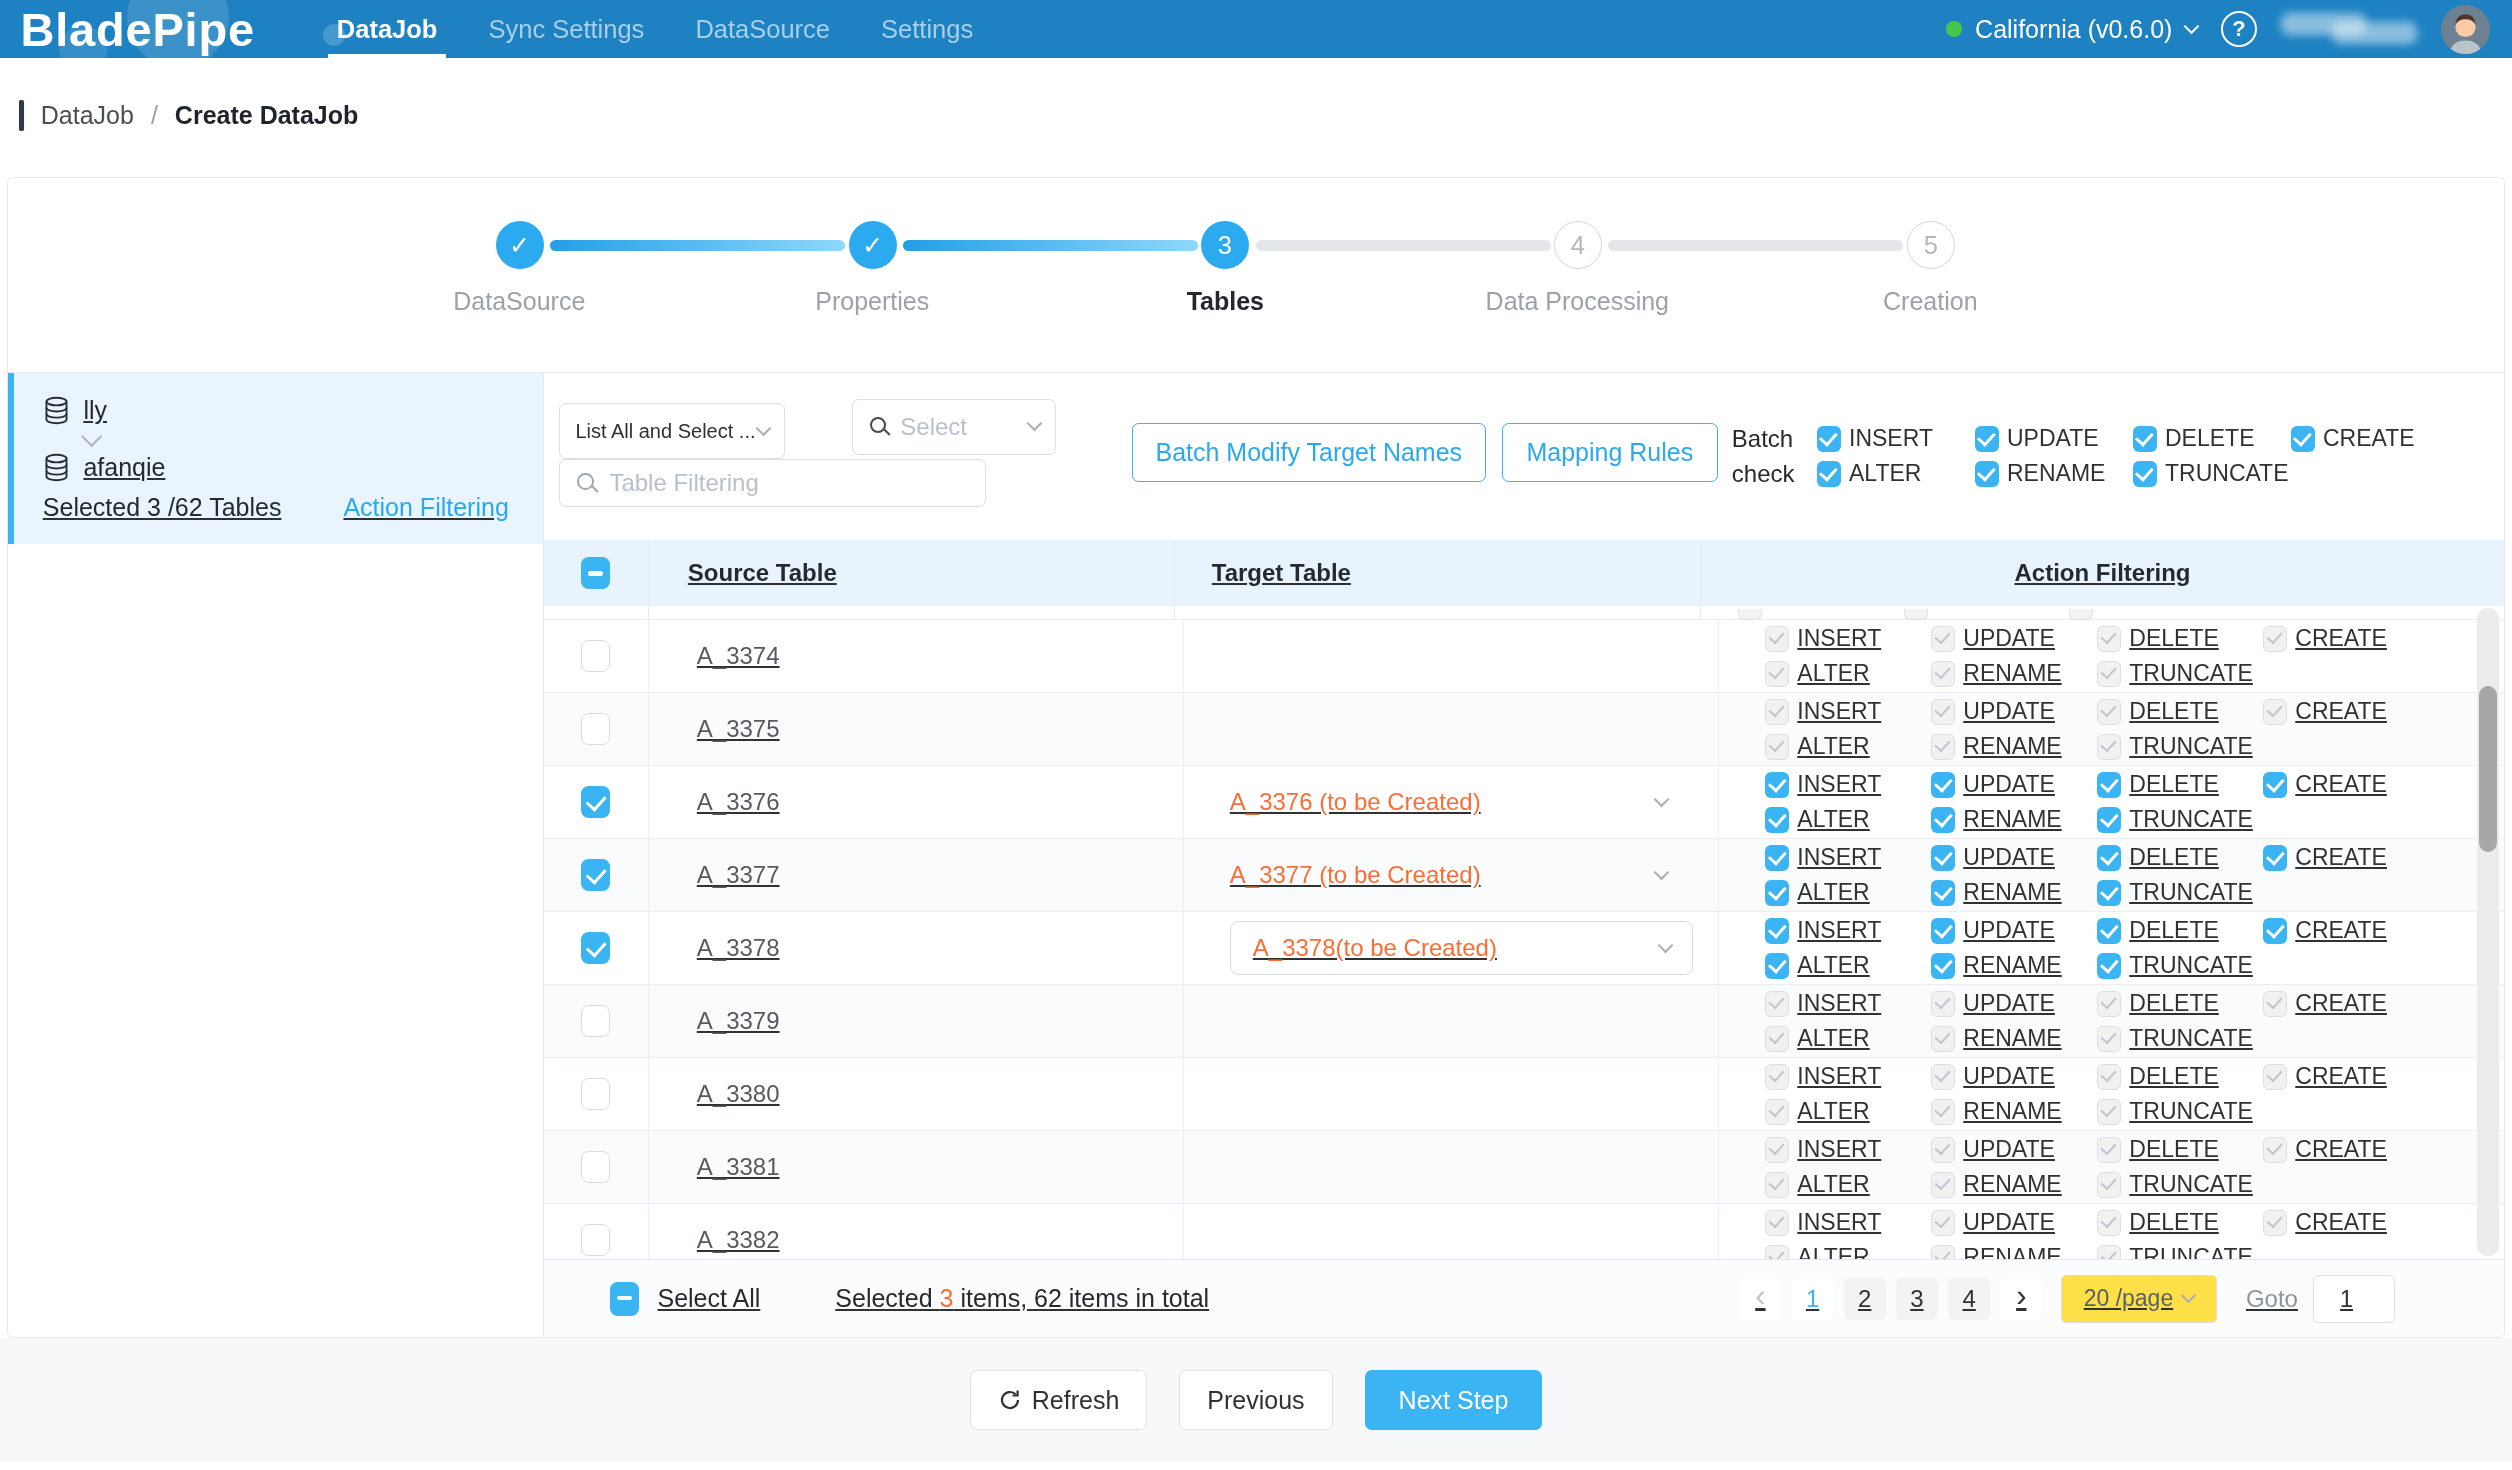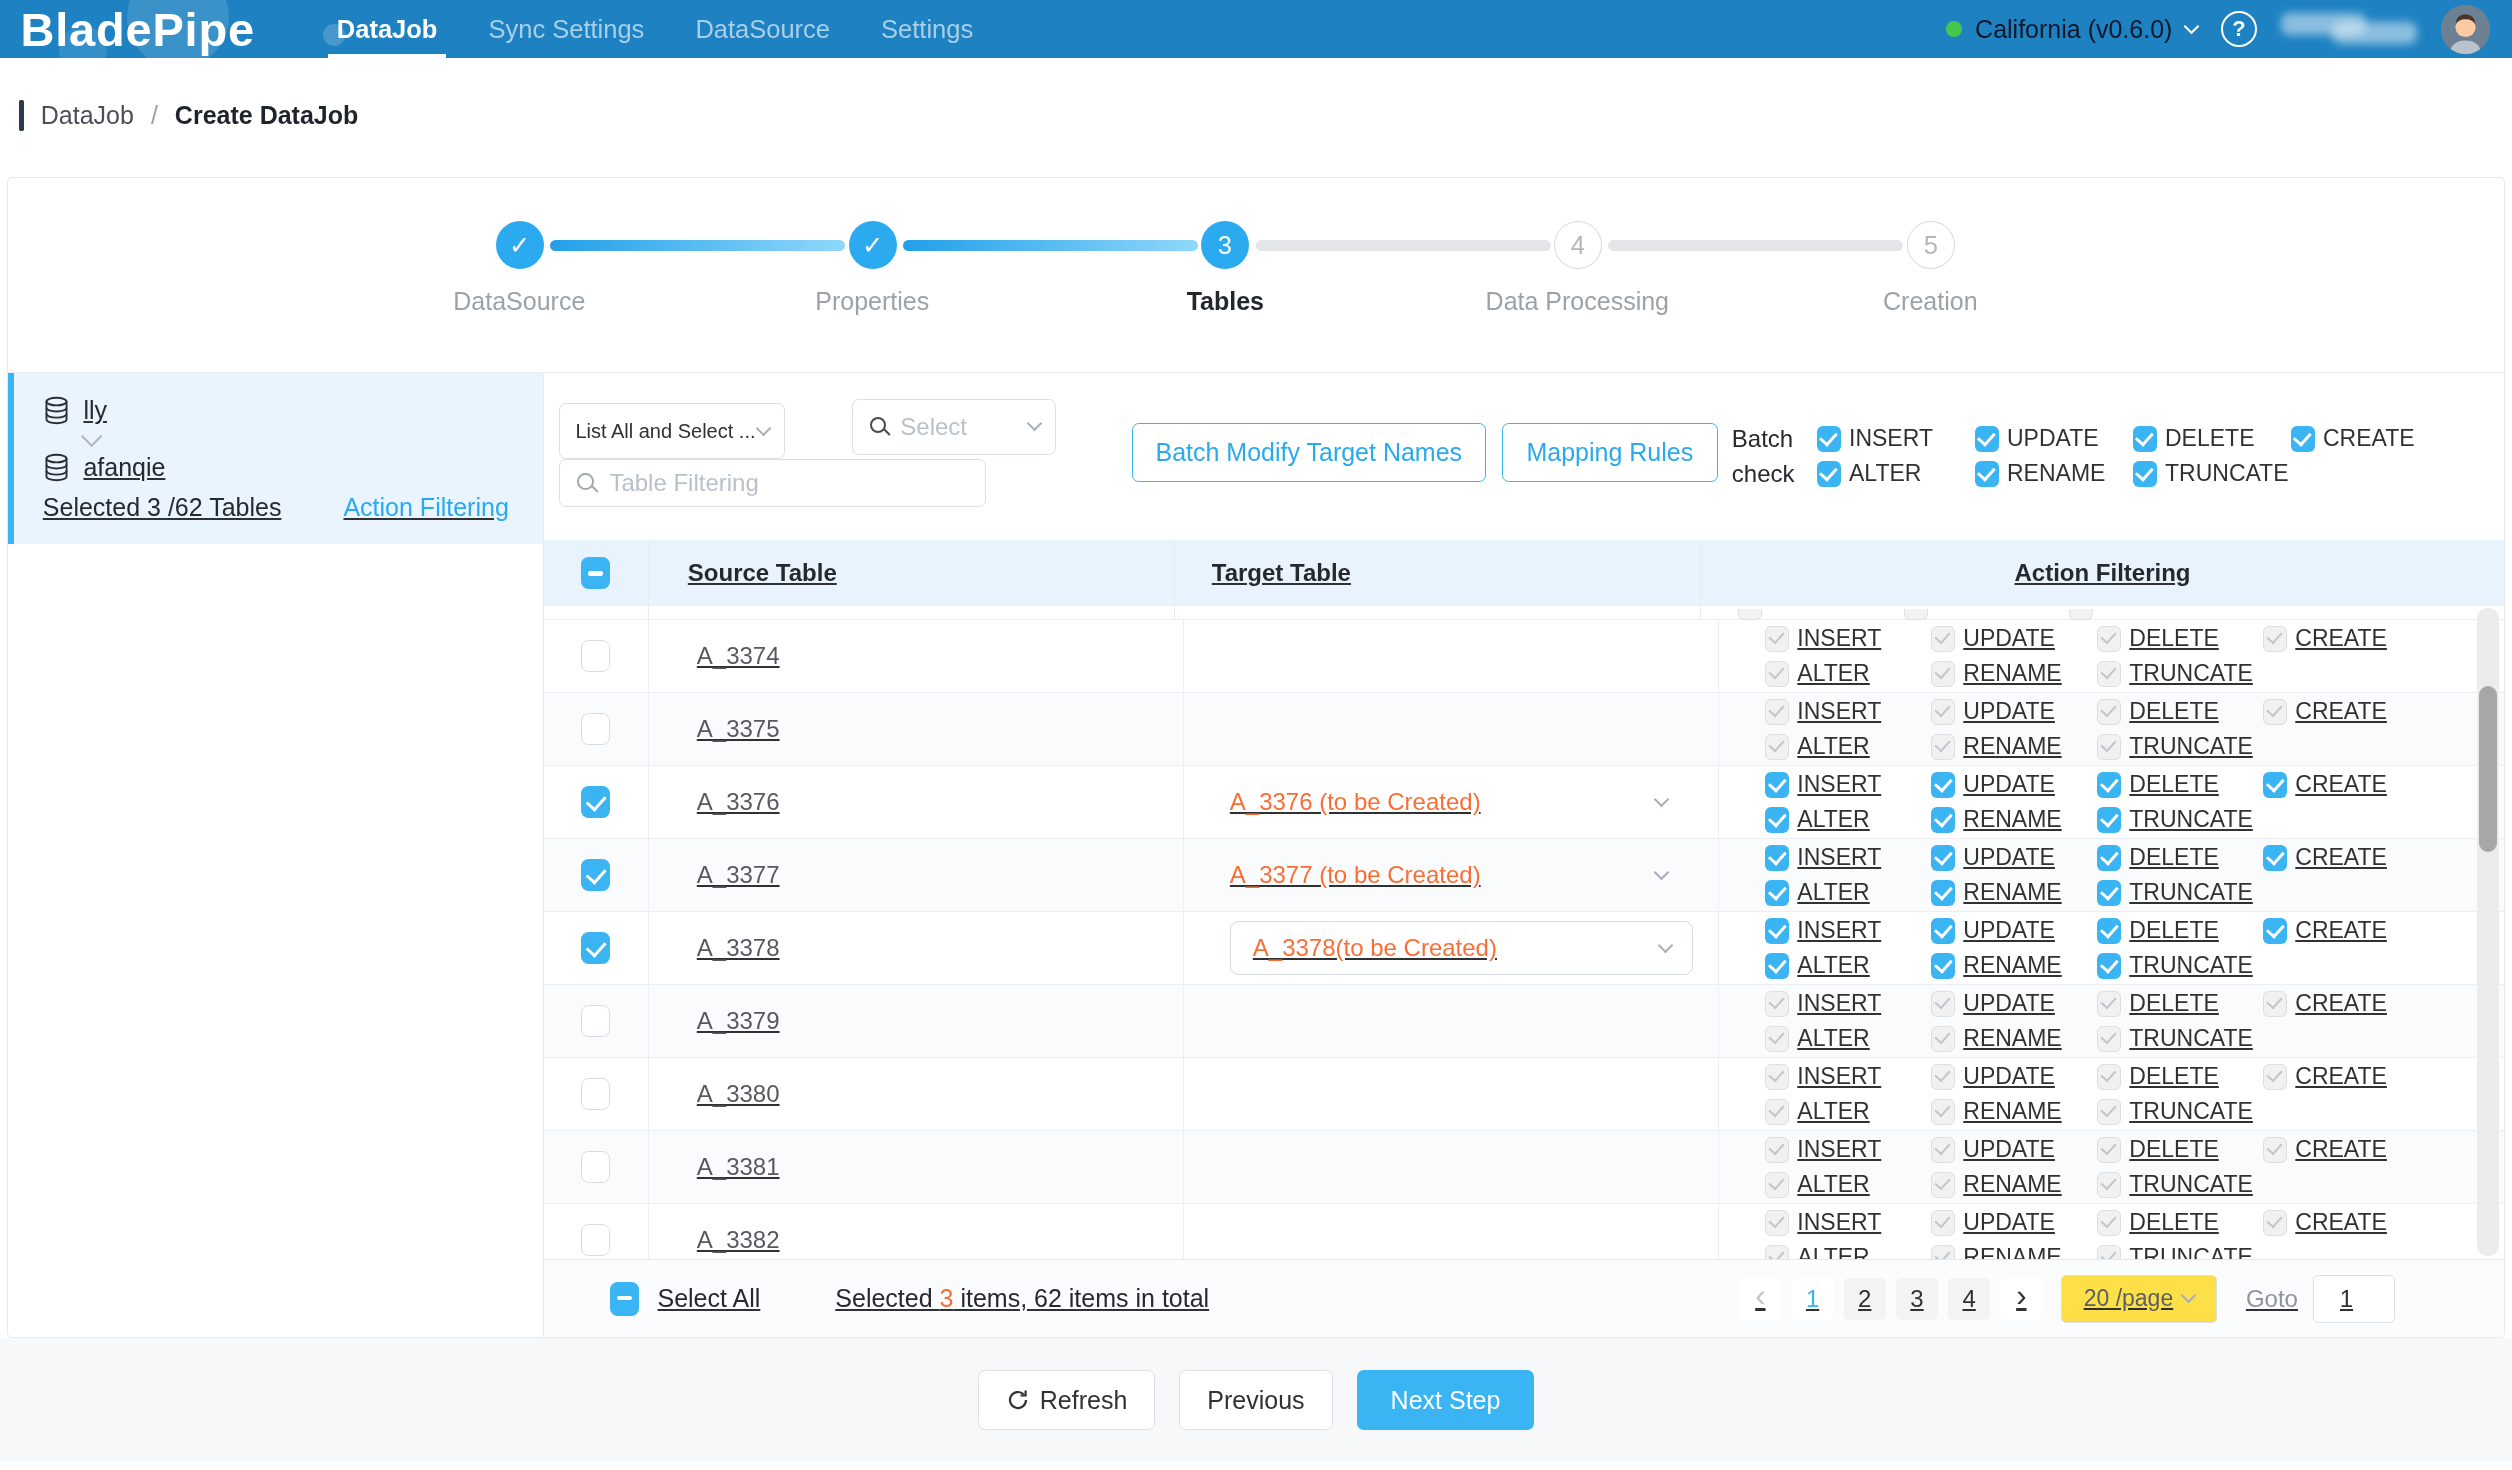--- a/index.html
+++ b/index.html
@@ -19,7 +19,7 @@
   .nav-right { margin-left:auto; display:flex; align-items:center; gap:24px; z-index:2; }
   .env { display:flex; align-items:center; gap:13.6px; cursor:pointer; }
   .dot { width:15.3px; height:15.3px; border-radius:50%; background:#45c64c; }
-  .env-label { color:#0f172a; font-size:25px; }
+  .env-label { color:#ffffff; font-size:25px; }
   .chev { width:11px; height:11px; border-right:2.1px solid #a9aeb8; border-bottom:2.1px solid #a9aeb8; transform:rotate(45deg); margin-top:-5.1px; flex:none; }
   .chev.white { border-color:#fff; }
   .help { width:36px; height:36px; border:2.5px solid #fff; border-radius:50%; color:#fff; font-size:22px; font-weight:700; display:flex; align-items:center; justify-content:center; cursor:pointer; }

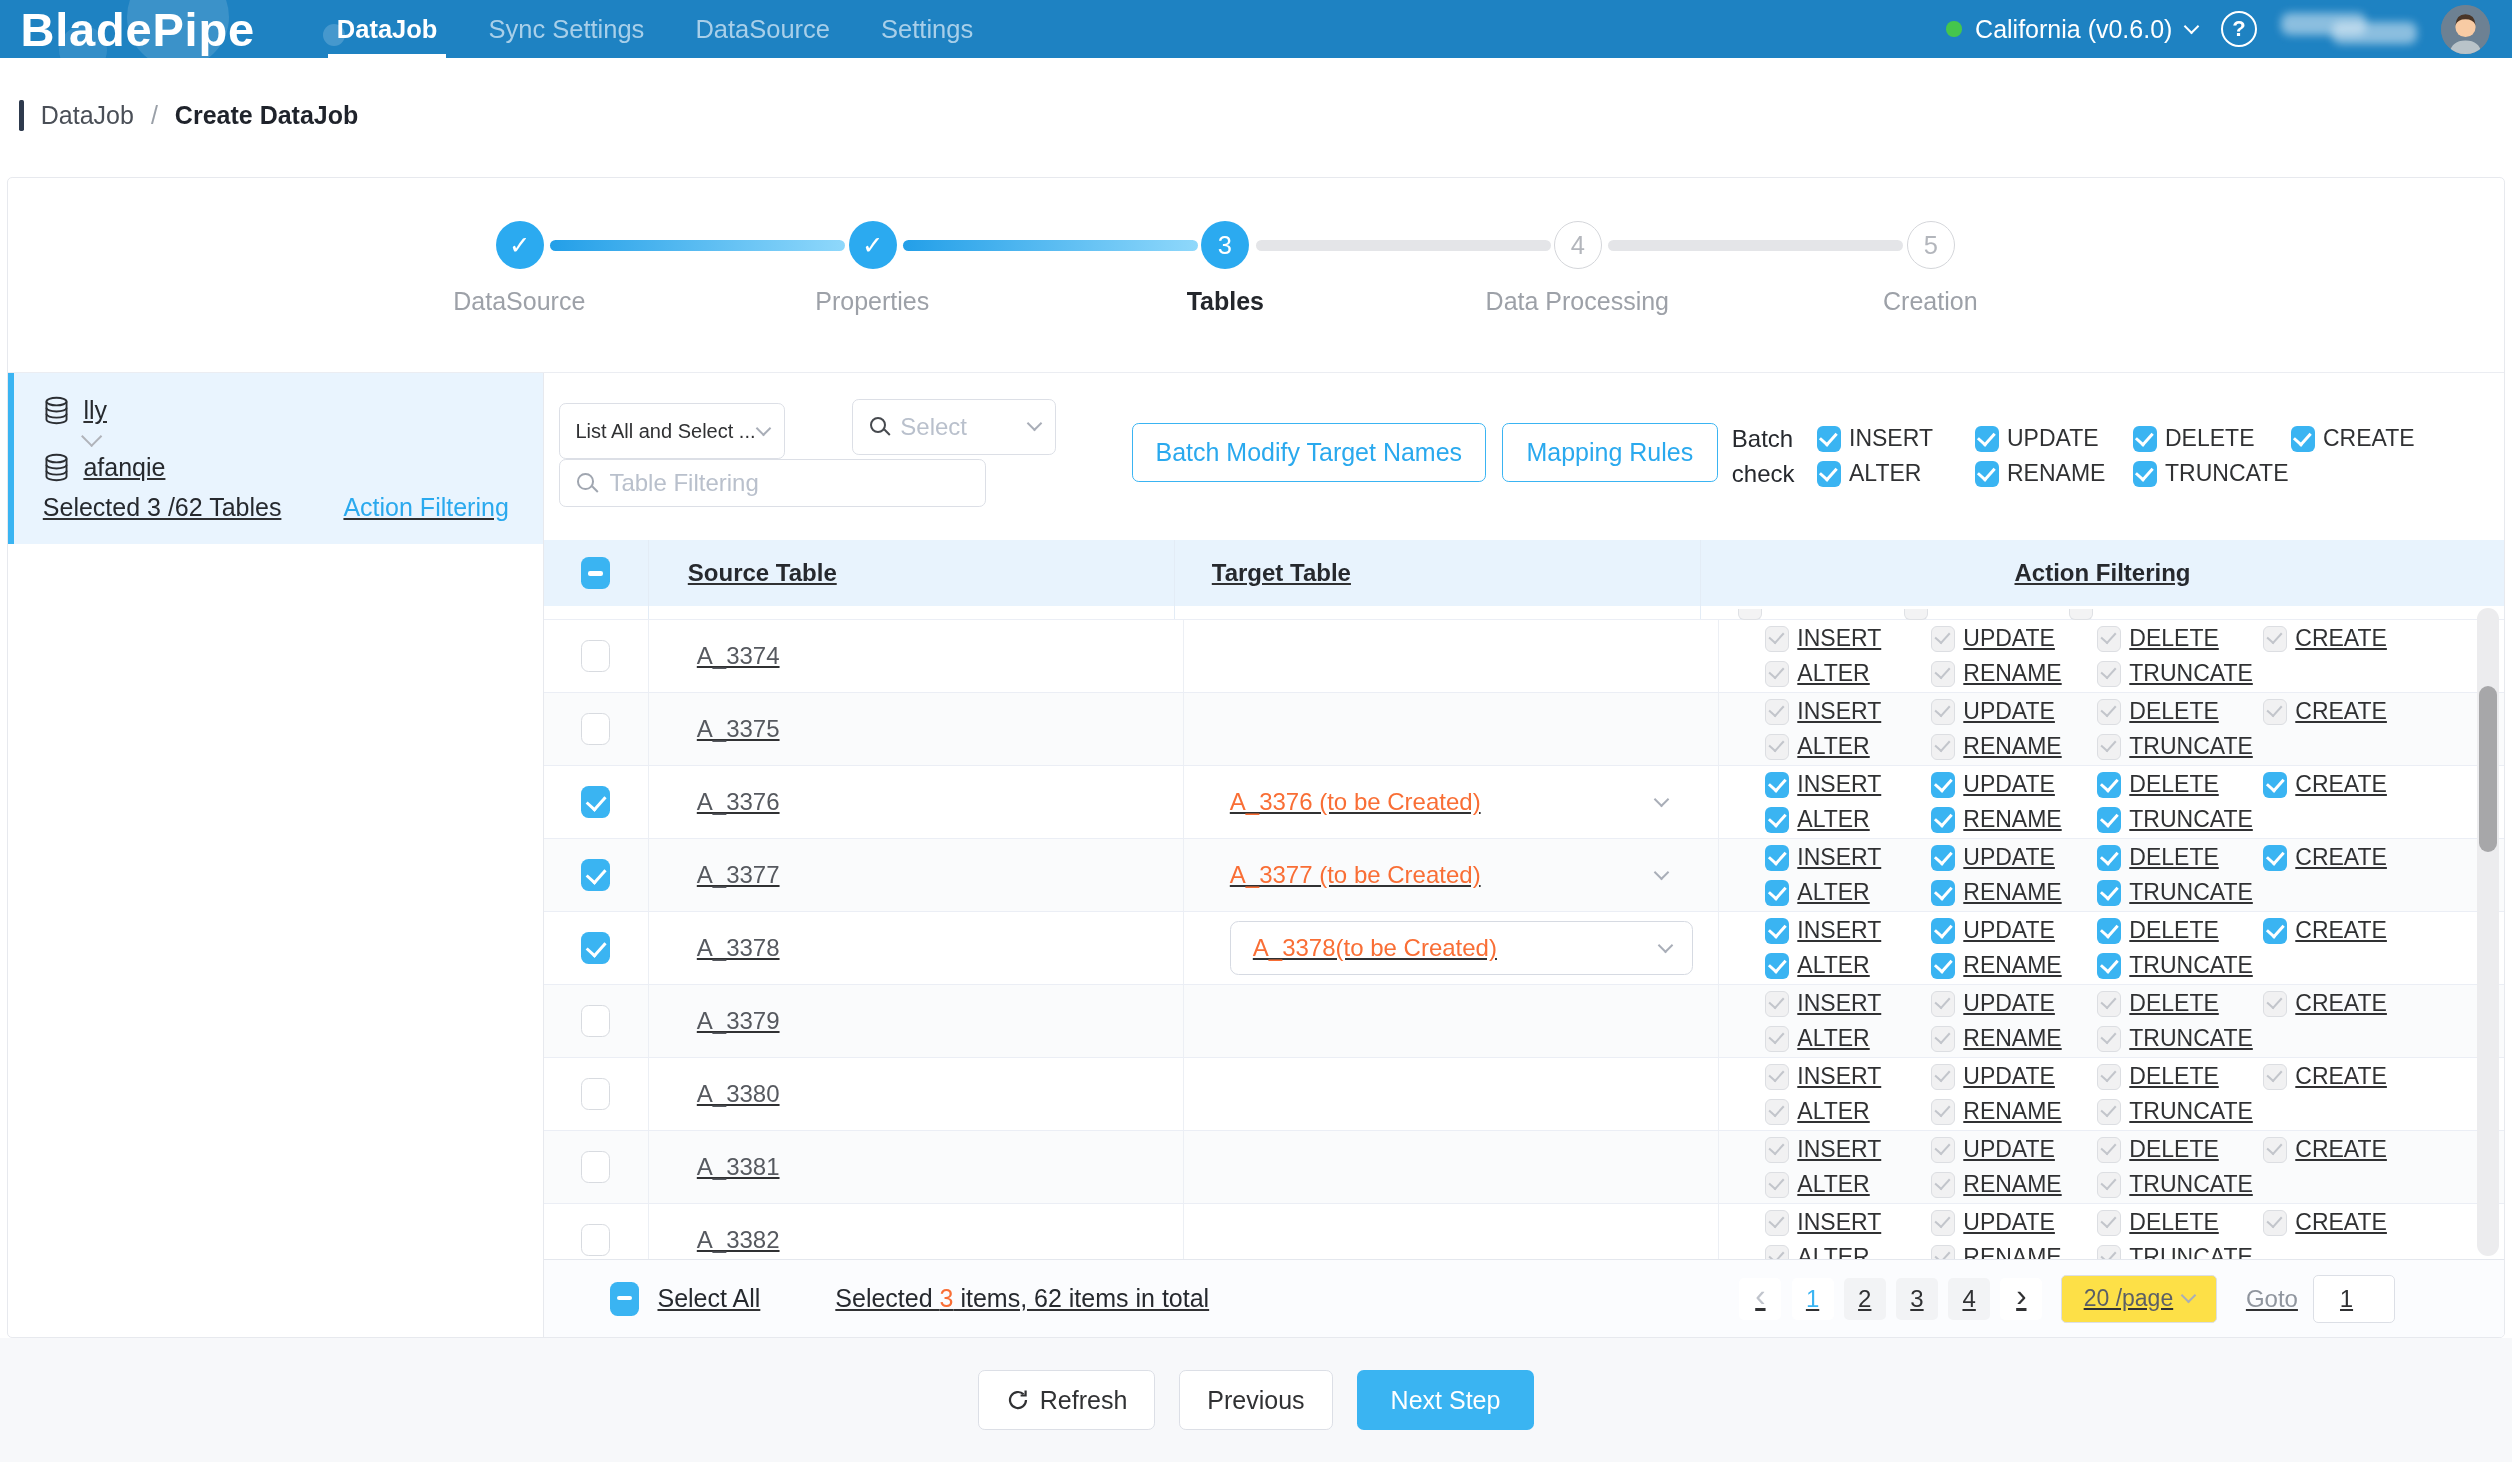--- a/index.html
+++ b/index.html
@@ -139,7 +139,7 @@
   .goto-input { width:82px; height:48px; border:0.8px solid #dcdfe6; border-radius:5.1px; font-size:24px; padding-left:25.5px; outline:none; font-family:inherit; color:#303133; }
 
   
-  .bottom-bar { height:124px; background:#f7f8fa; display:flex; align-items:center; justify-content:center; gap:24px; }
+  .bottom-bar { height:124px; background:#f7f8fa; display:flex; align-items:center; justify-content:center; gap:32px; }
   .btn { height:60px; border-radius:6.8px; font-size:25px; display:flex; align-items:center; justify-content:center; cursor:pointer; font-family:inherit; }
   .btn-plain { background:#fff; border:0.8px solid #dcdfe6; color:#303133; padding:0 27px; gap:10.2px; }
   .btn-primary { background:#3ab4f2; border:none; color:#fff; padding:0 34px; }

